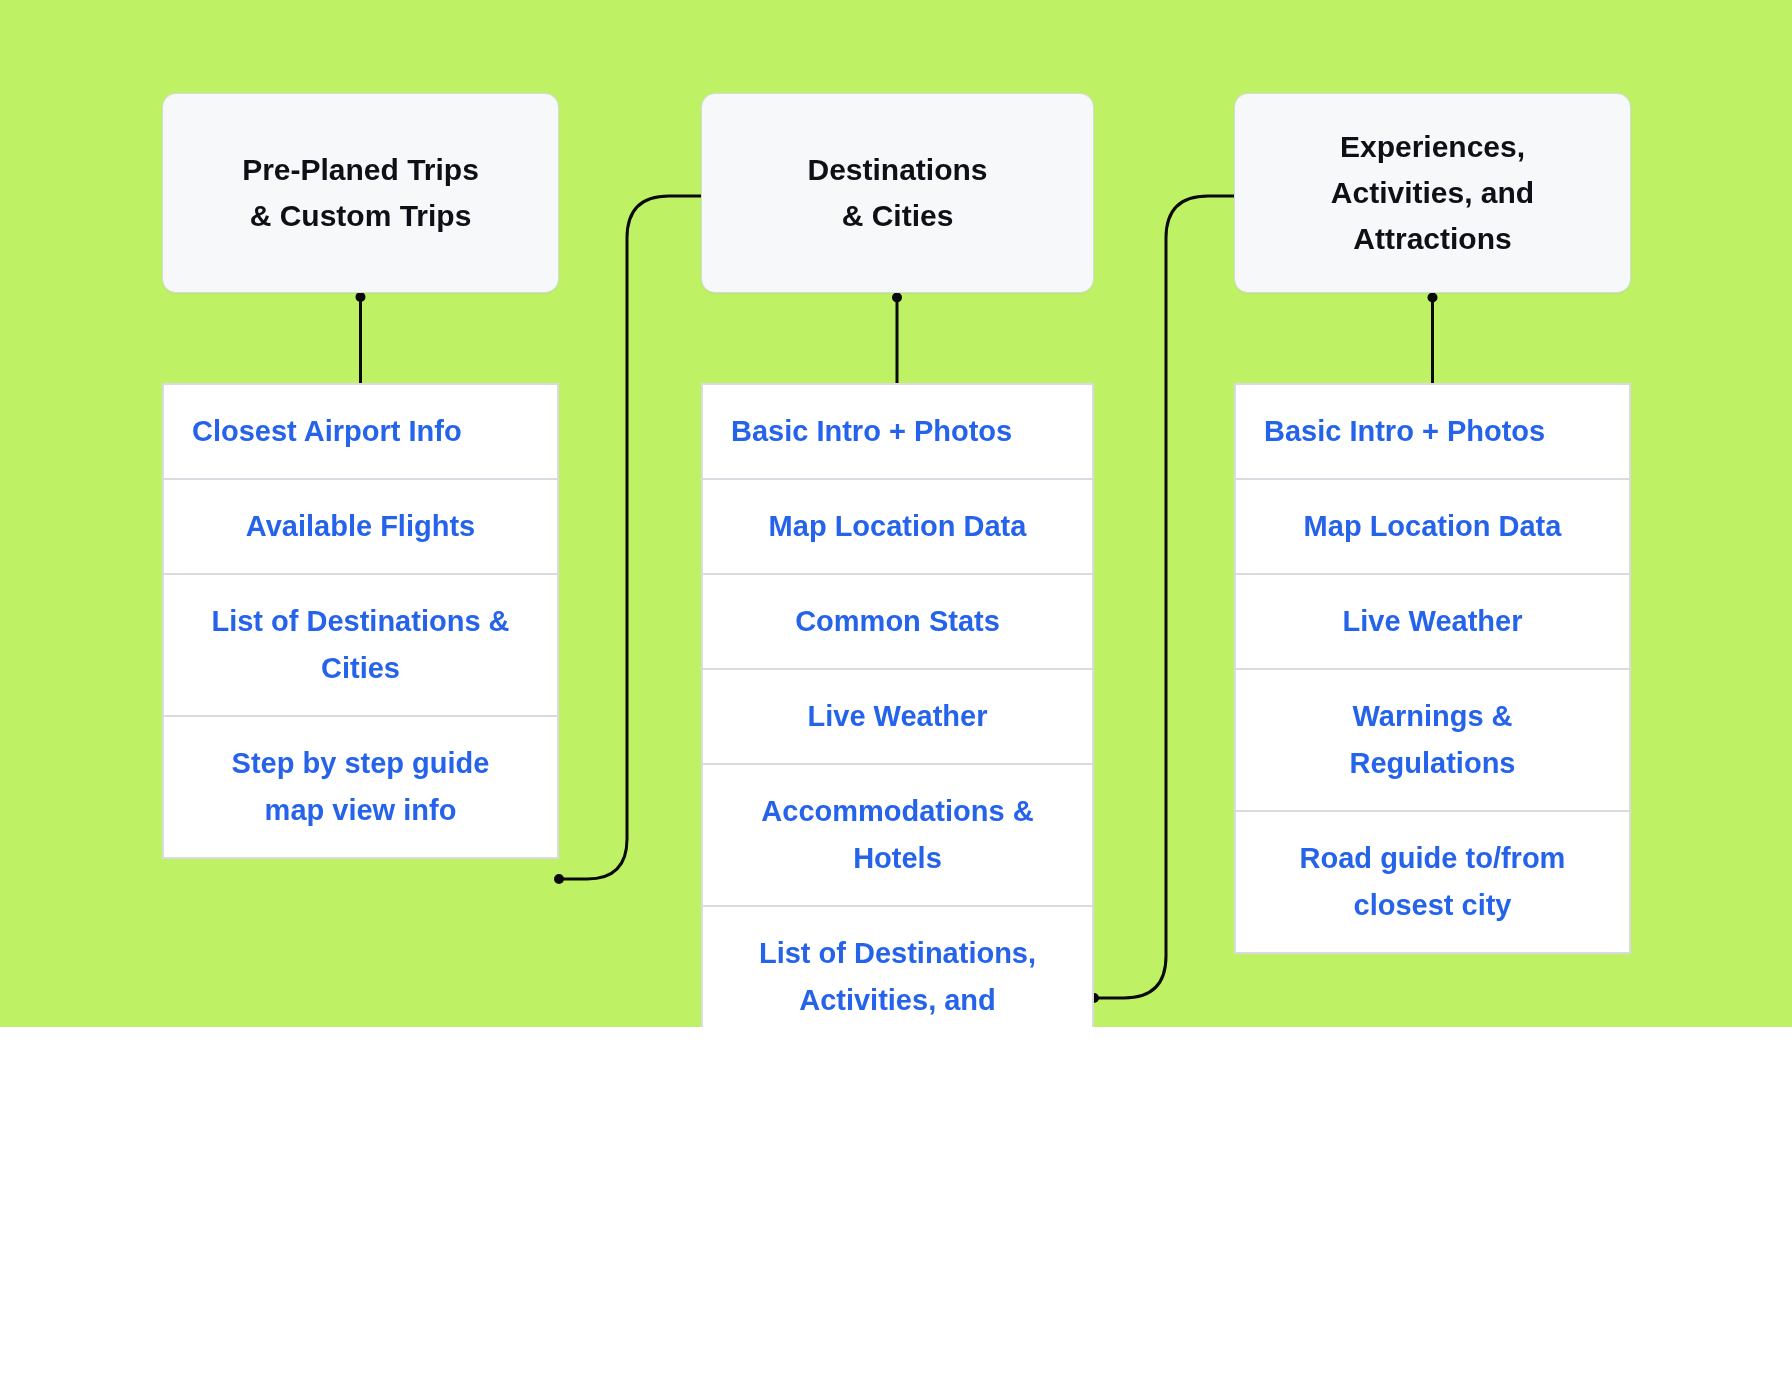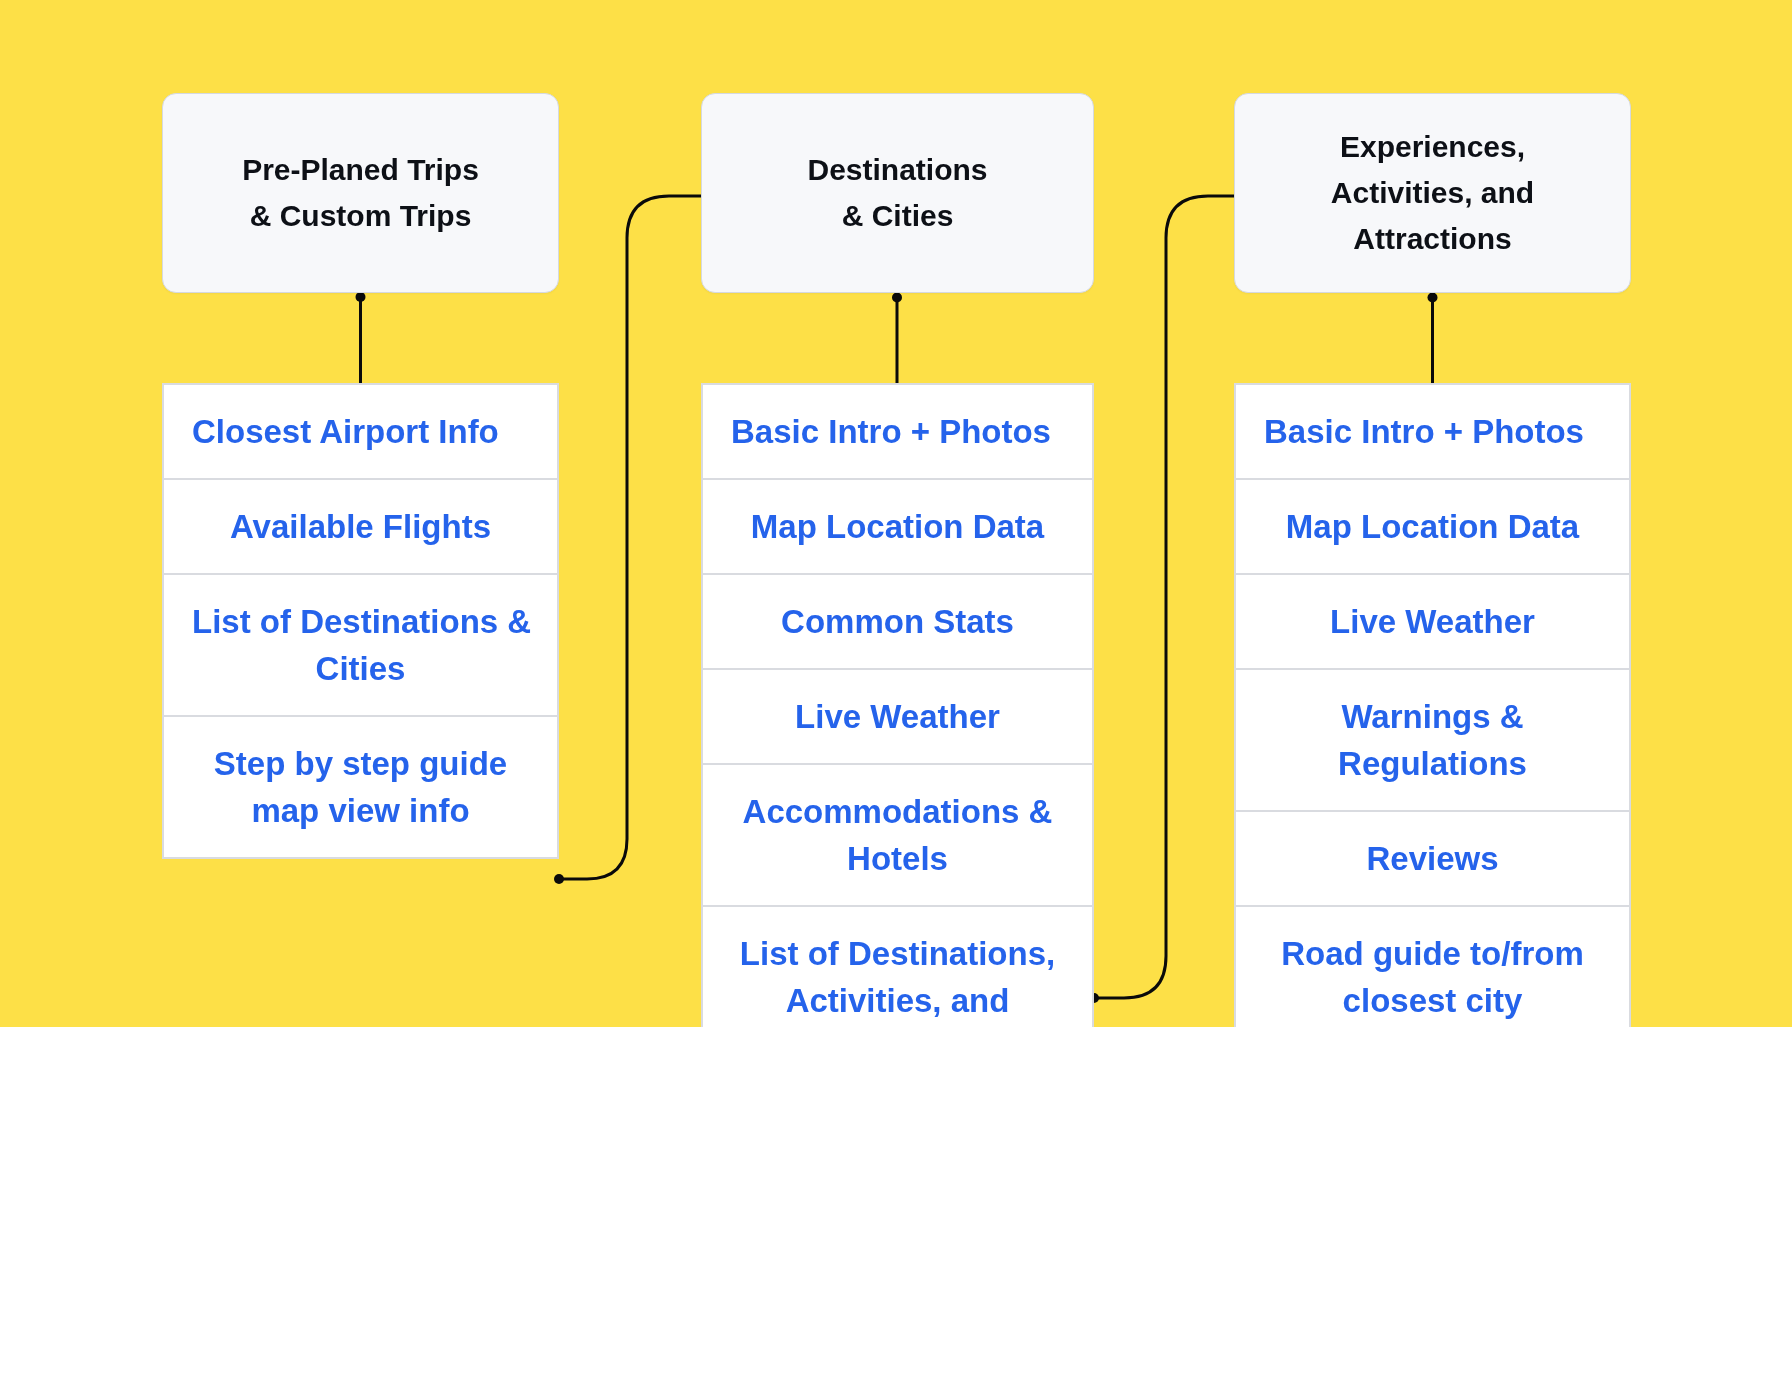--- a/index.html
+++ b/index.html
@@ -16,7 +16,7 @@
   .canvas{
     position:relative;
     width:1792px;height:1027px;
-    background:#fde047;
+    background:#bef264;
     overflow:hidden;
   }
   .connector-layer{

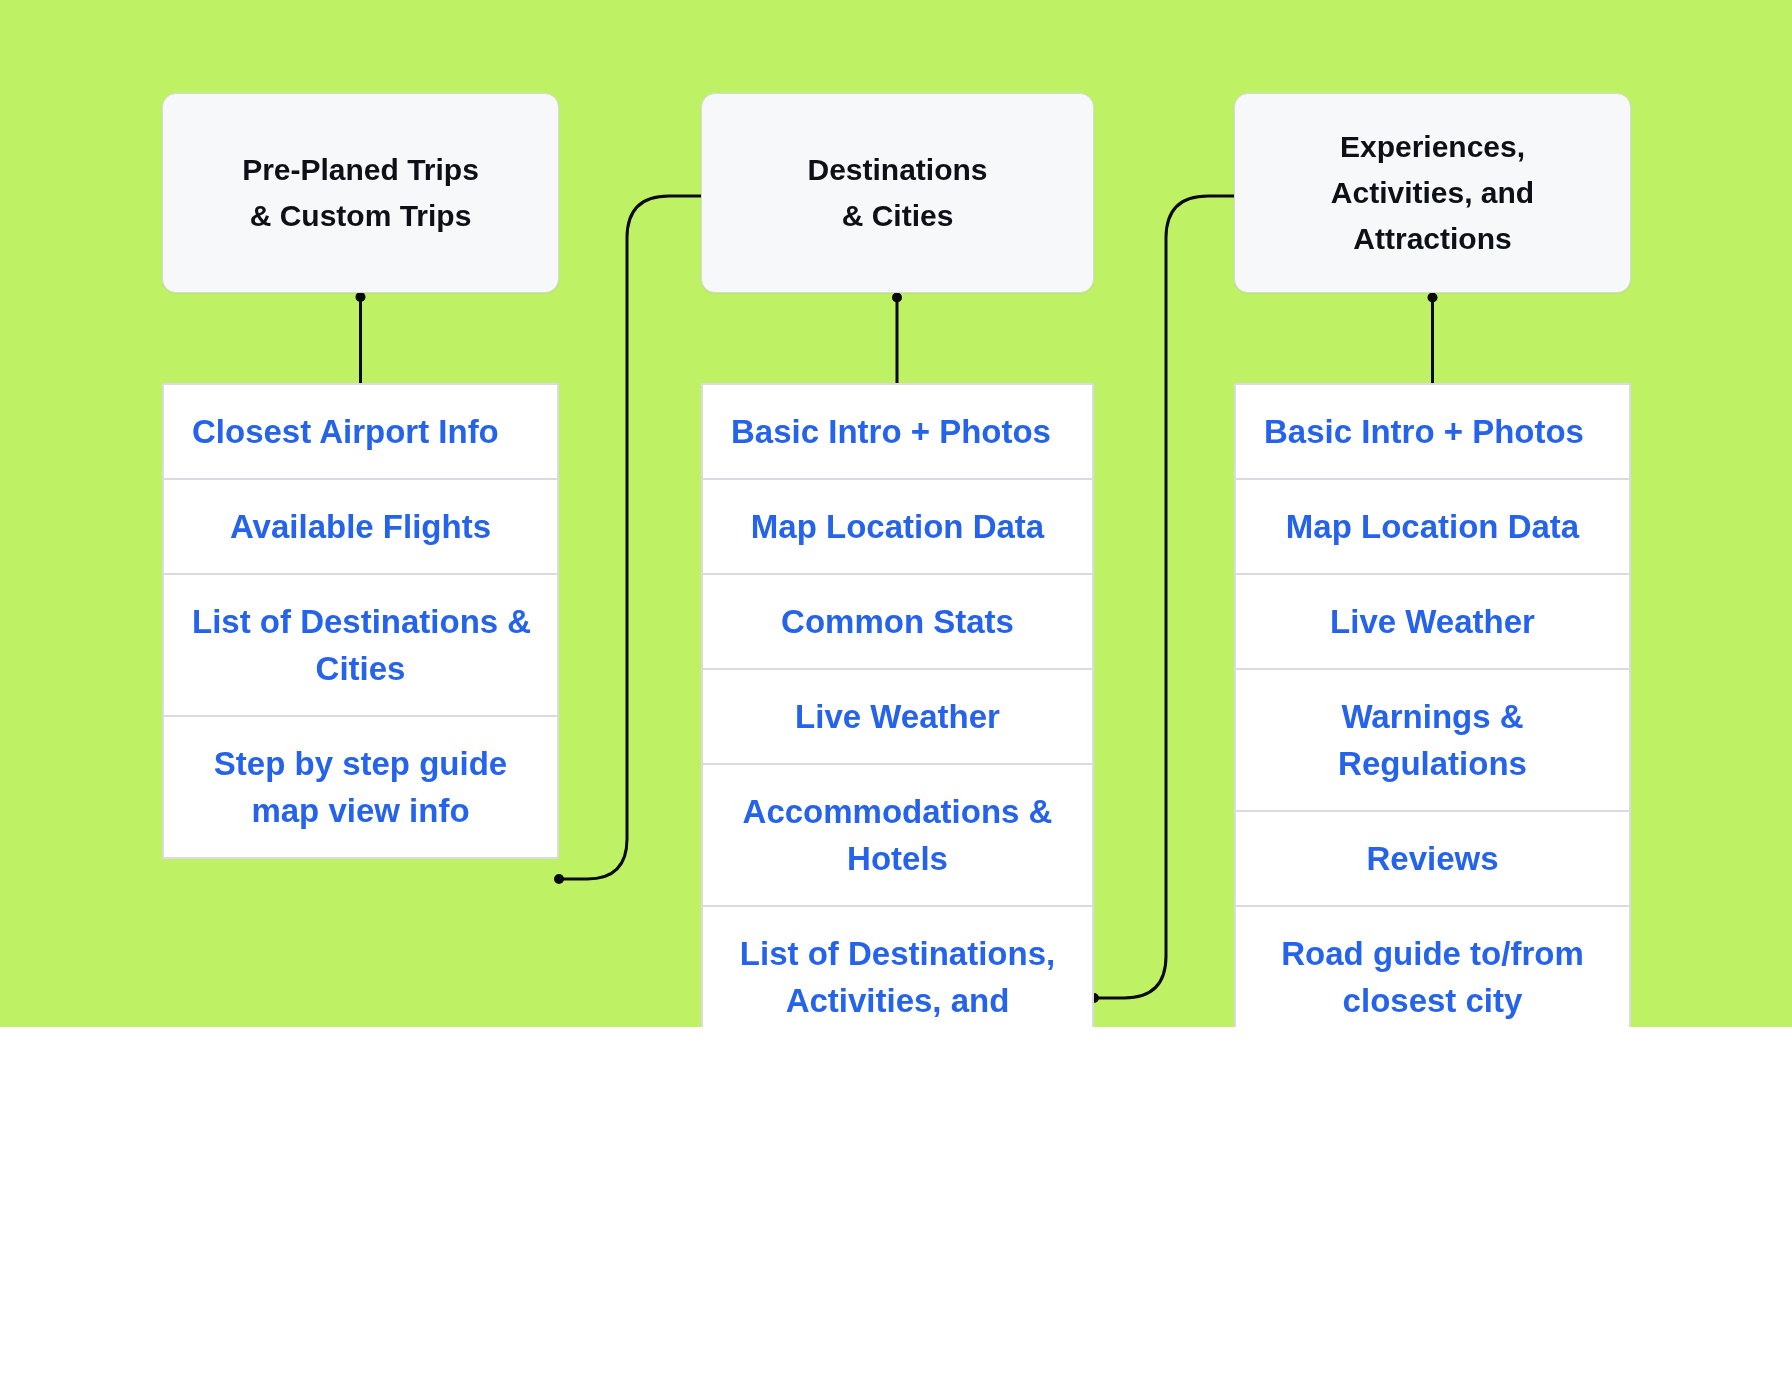--- a/index.html
+++ b/index.html
@@ -47,7 +47,7 @@
   }
   .cell{
     padding:23px 28px;
-    font-size:33px;line-height:47px;font-weight:700;
+    font-size:29px;line-height:47px;font-weight:700;
     color:var(--blue);
     white-space:pre;
     overflow:hidden;

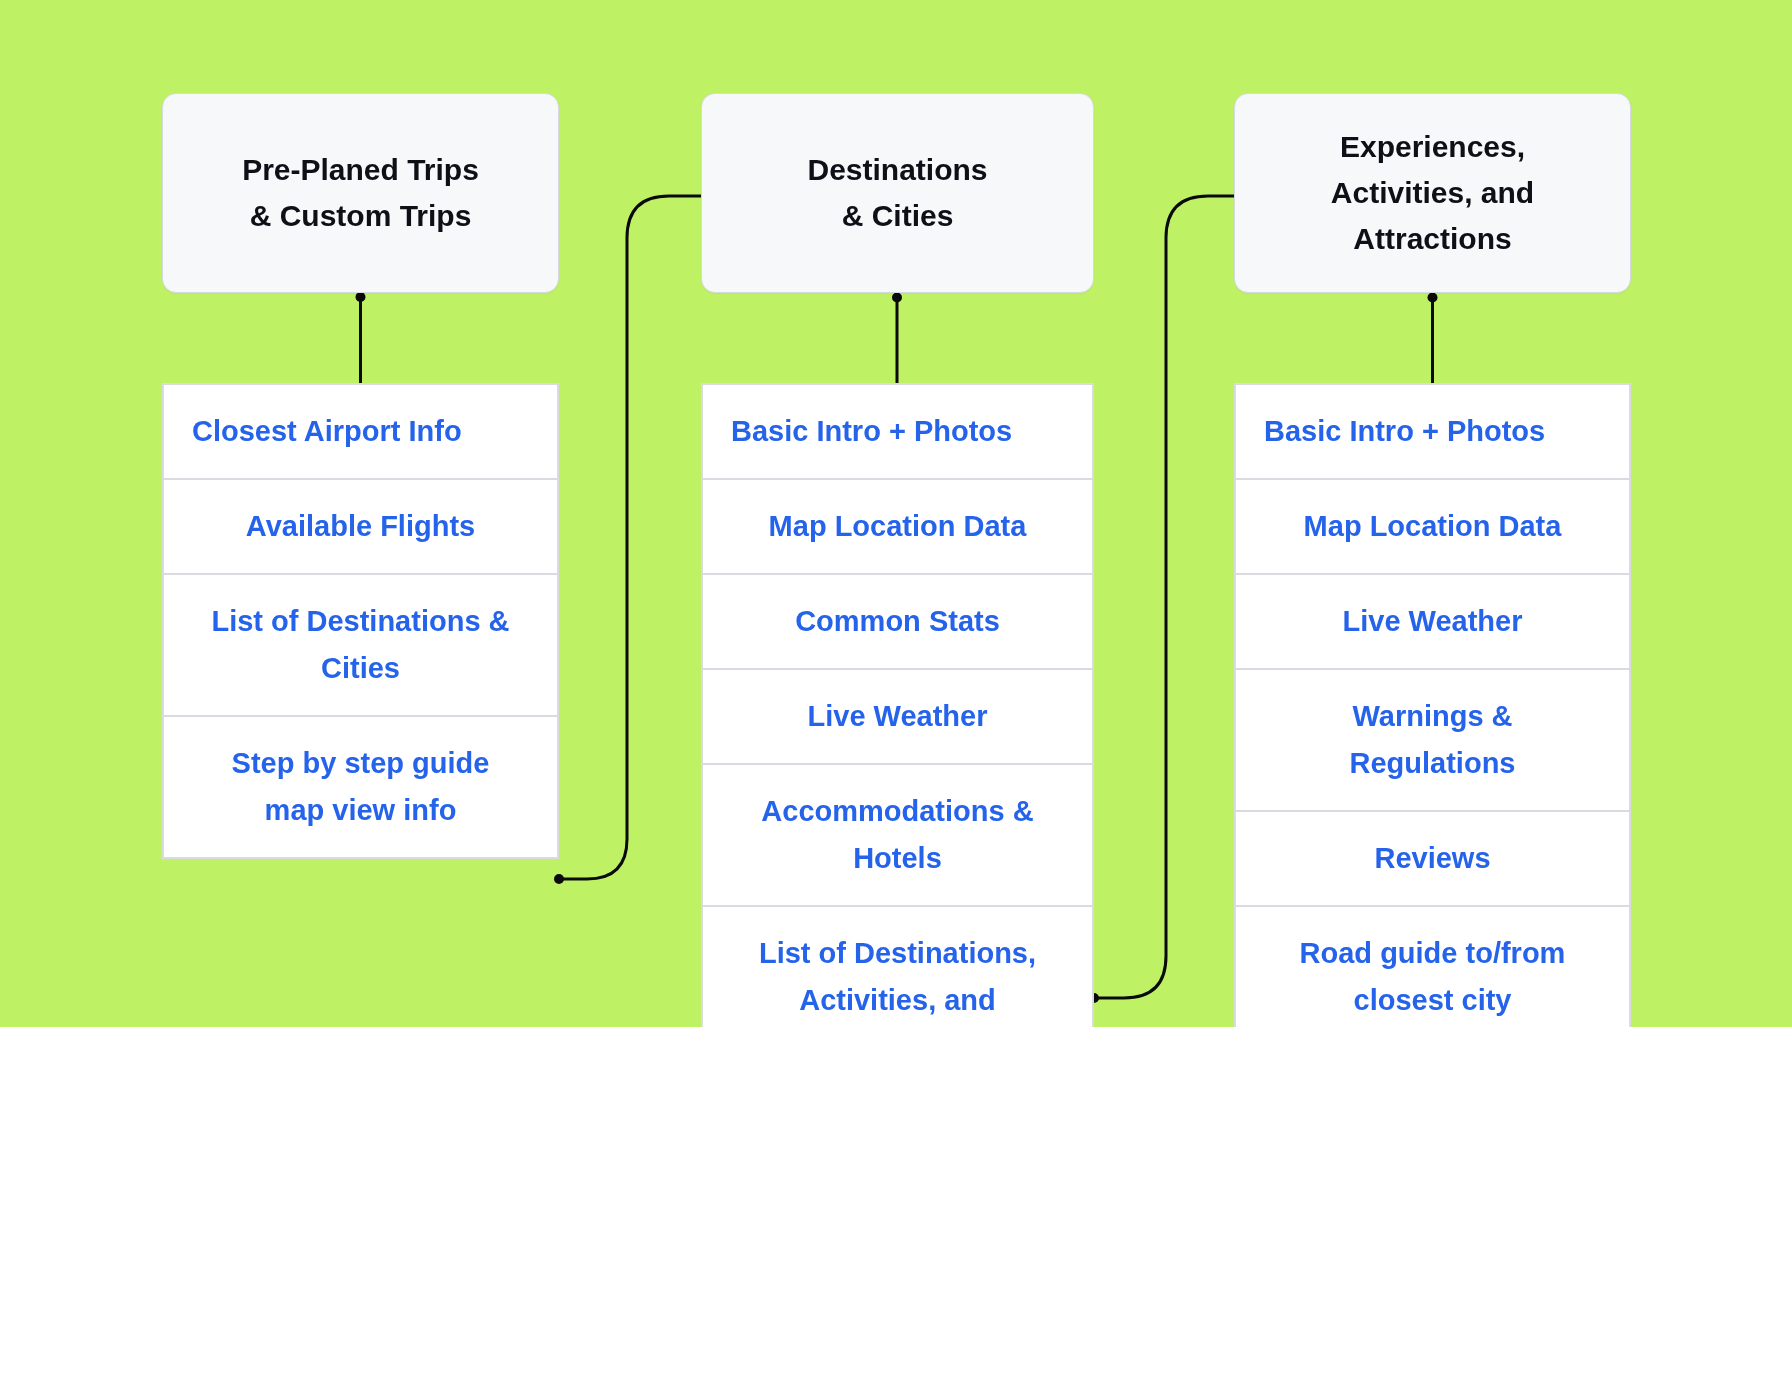--- a/index.html
+++ b/index.html
@@ -115,7 +115,6 @@
       <div class="cell">Live Weather</div>
       <div class="cell">Warnings &amp;
 Regulations</div>
-      <div class="cell">Reviews</div>
       <div class="cell">Road guide to/from
 closest city</div>
     </div>

